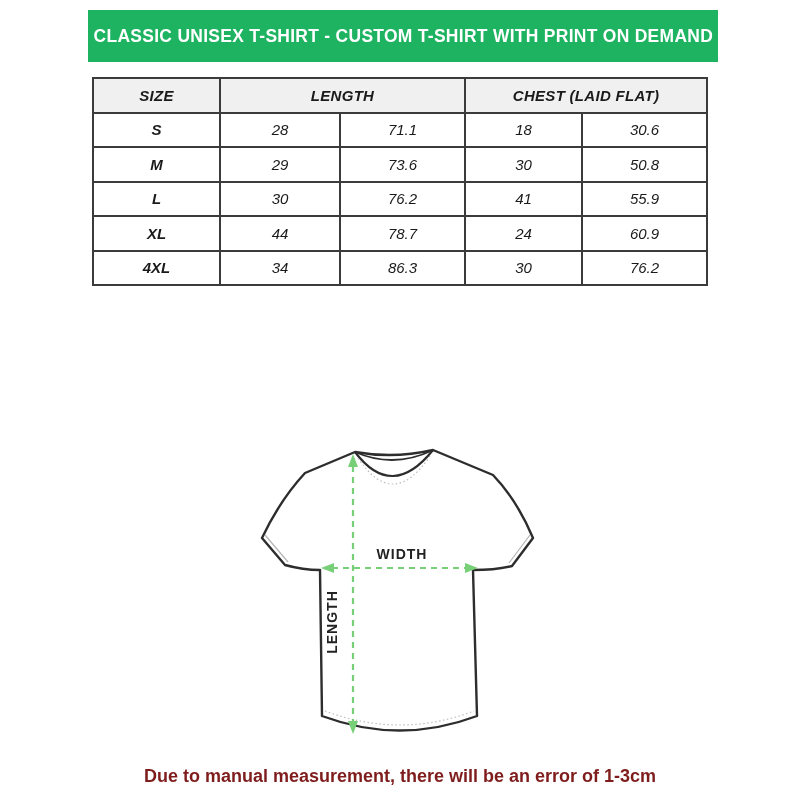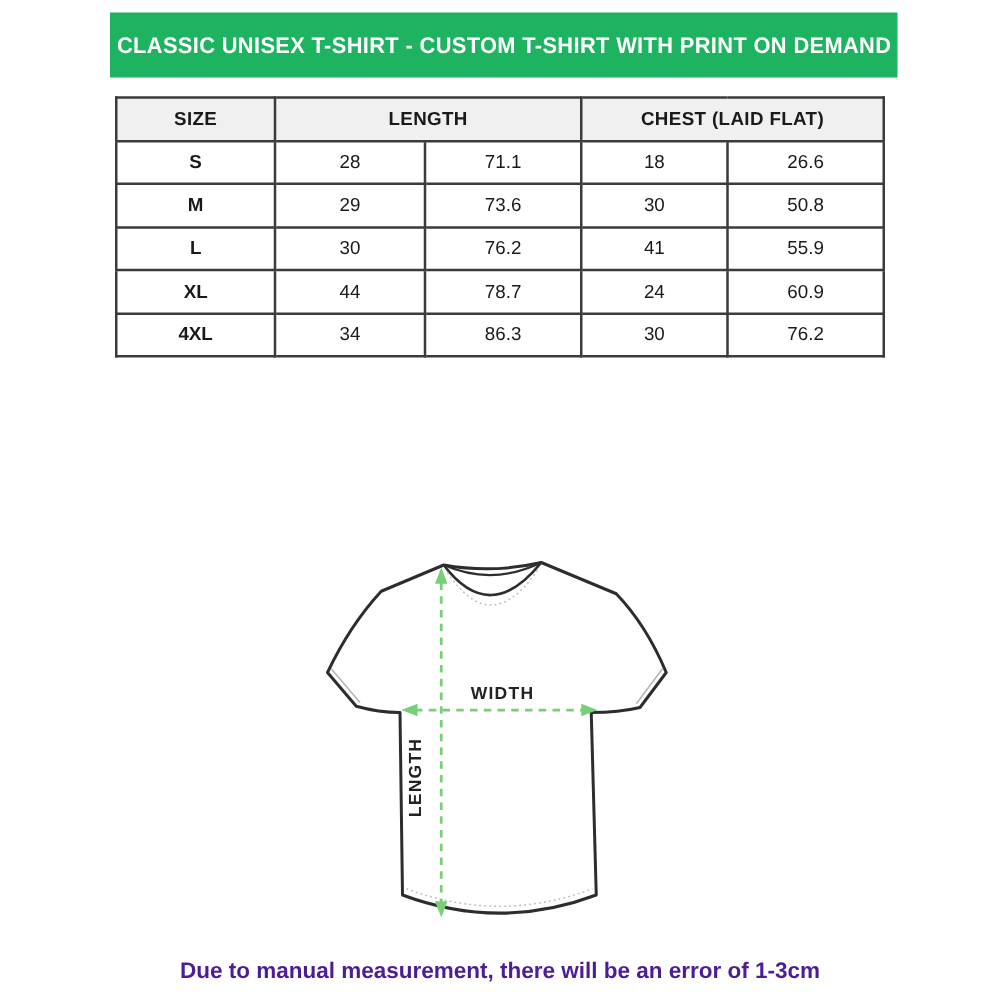--- a/index.html
+++ b/index.html
@@ -21,6 +21,7 @@
   table.size-table{
     border-collapse:collapse;table-layout:fixed;width:614px;
     font-size:15px;
+    font-style:italic;
   }
   table.size-table td, table.size-table th{
     border:2px solid #3b3b3b;height:32.5px;text-align:center;vertical-align:middle;

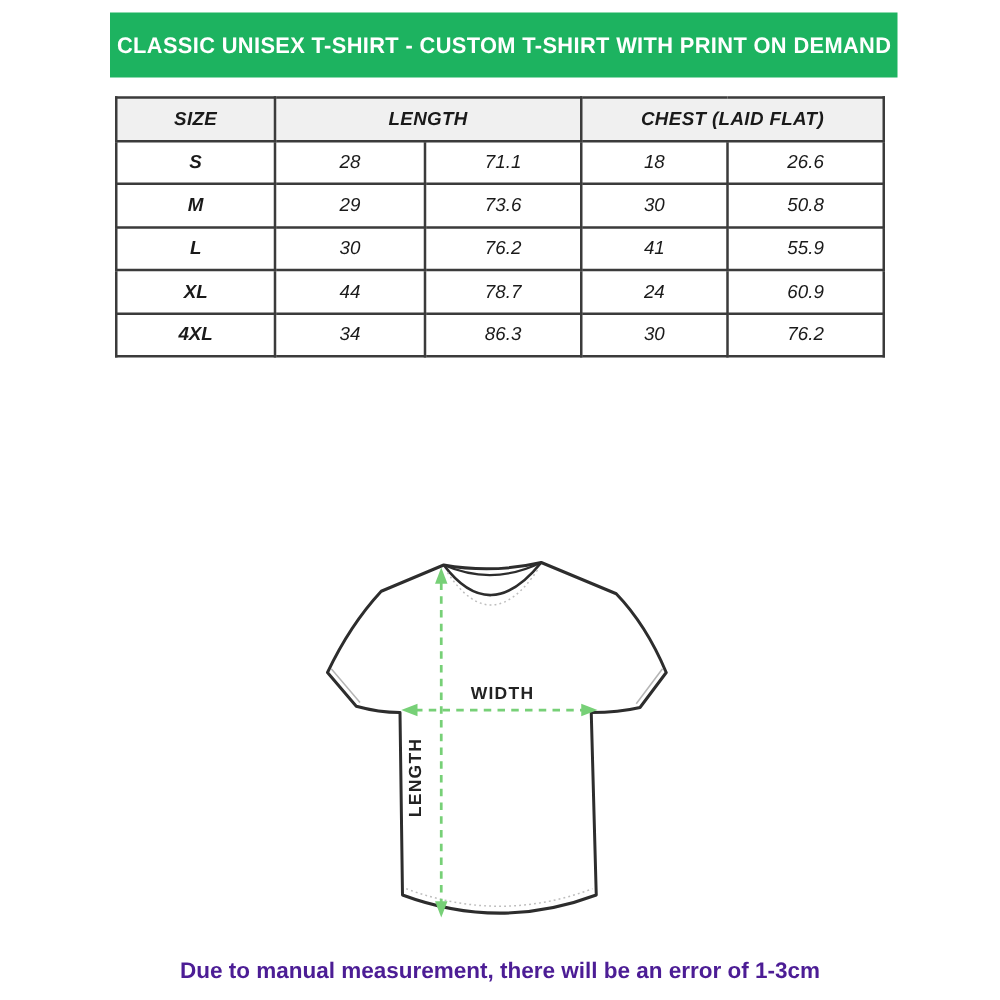--- a/index.html
+++ b/index.html
@@ -70,7 +70,7 @@
             <td class="c-in">28</td>
             <td class="c-cm">71.1</td>
             <td class="c-in">18</td>
-            <td class="c-cm">26.6</td>
+            <td class="c-cm">30.6</td>
           </tr>
           <tr>
             <td class="c-size">M</td>

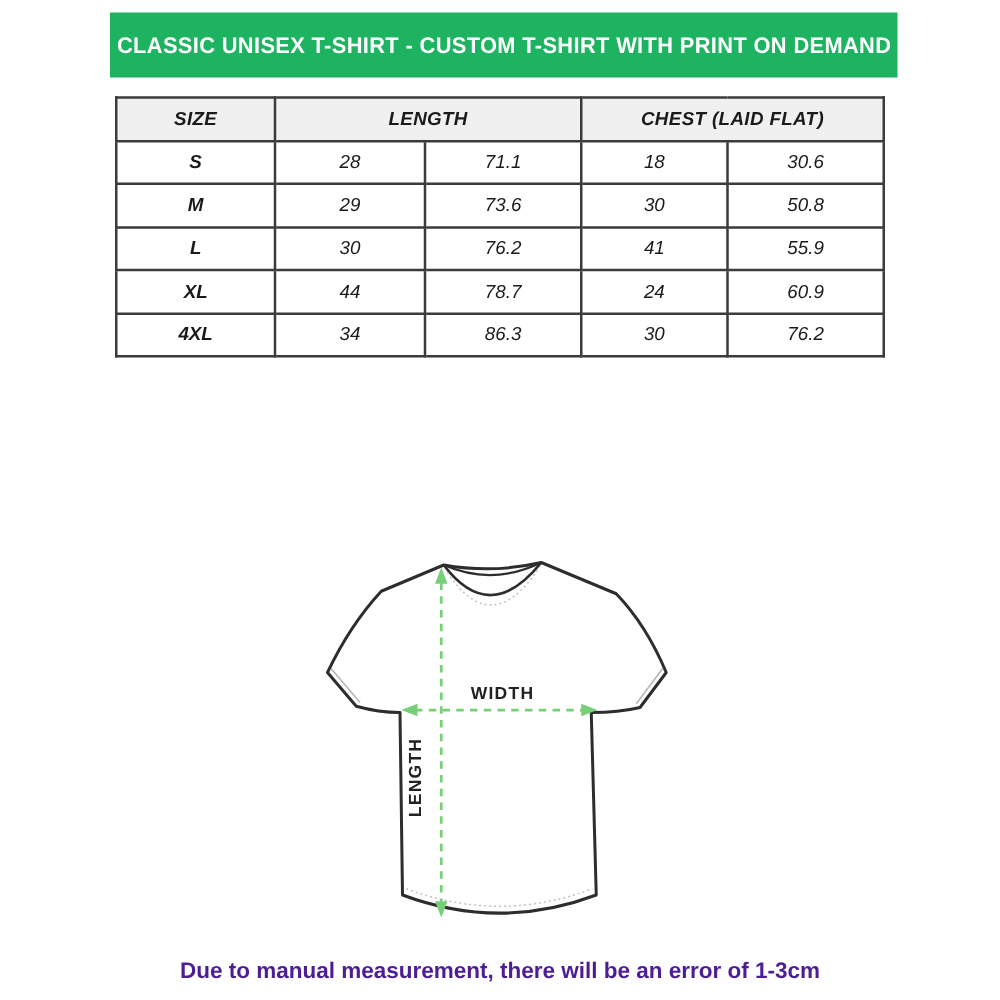--- a/index.html
+++ b/index.html
@@ -36,7 +36,7 @@
   
   .footer-note{
     position:absolute;left:0;top:766px;width:800px;text-align:center;
-    font-weight:bold;font-size:18px;color:#4c1d95;
+    font-weight:bold;font-size:18px;color:#7f1d1d;
   }
 </style>
 </head>

